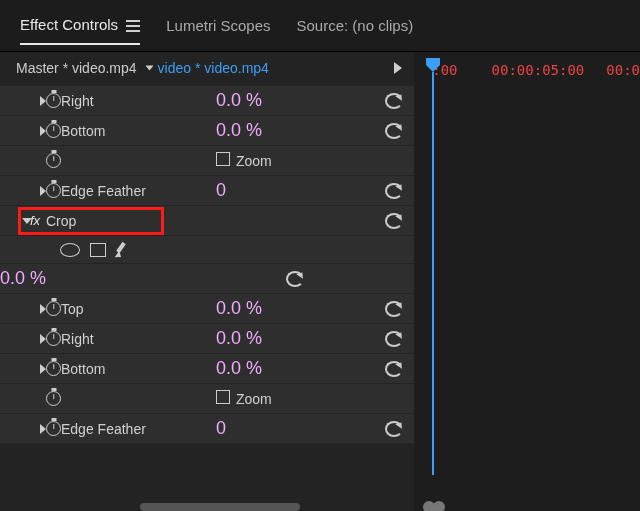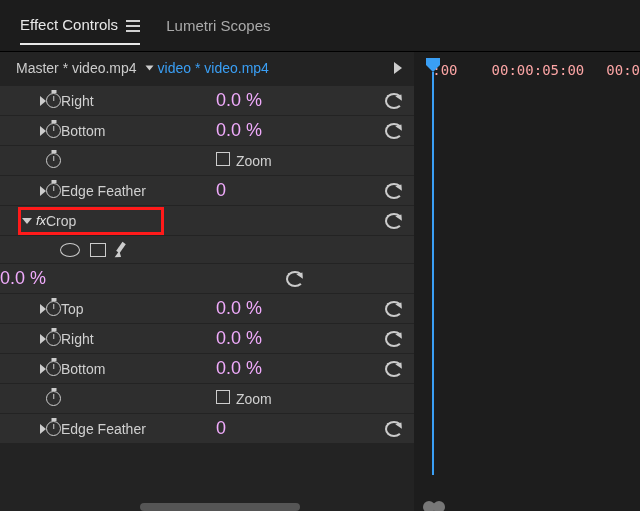--- a/index.html
+++ b/index.html
@@ -222,6 +222,7 @@
       </span>
   </span>
   <span class="tab">Lumetri Scopes</span>
+  <span class="tab">Source: (no clips)</span>
 </div>
 
 <div class="split">

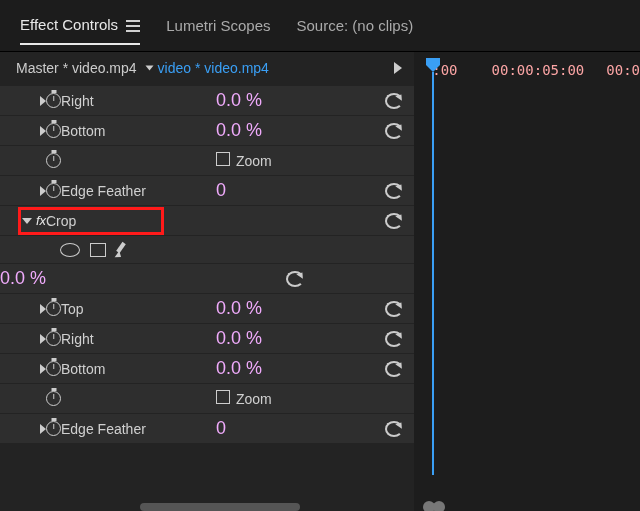--- a/index.html
+++ b/index.html
@@ -181,7 +181,7 @@
   .tc-row {
     display:flex; gap: 8px;
     padding: 10px 0 0 18px;
-    color: #fca5a5; font-size: 14px;
+    color: #ef4444; font-size: 14px;
     font-family: monospace;
     white-space: nowrap;
   }

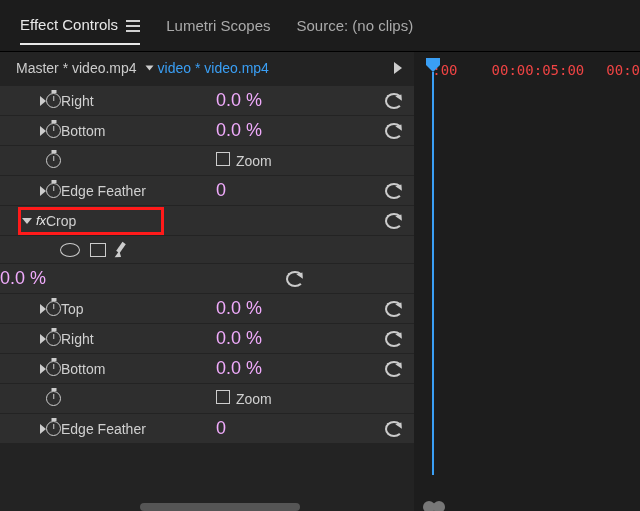--- a/index.html
+++ b/index.html
@@ -138,7 +138,7 @@
   }
   .fx {
     font-style: italic; font-size: 13px; color: #e8e8e8;
-    width: 16px; display:inline-block;text-align:right;
+    width: 16px; display:inline-block;
   }
   .highlight-box {
     position: absolute;

